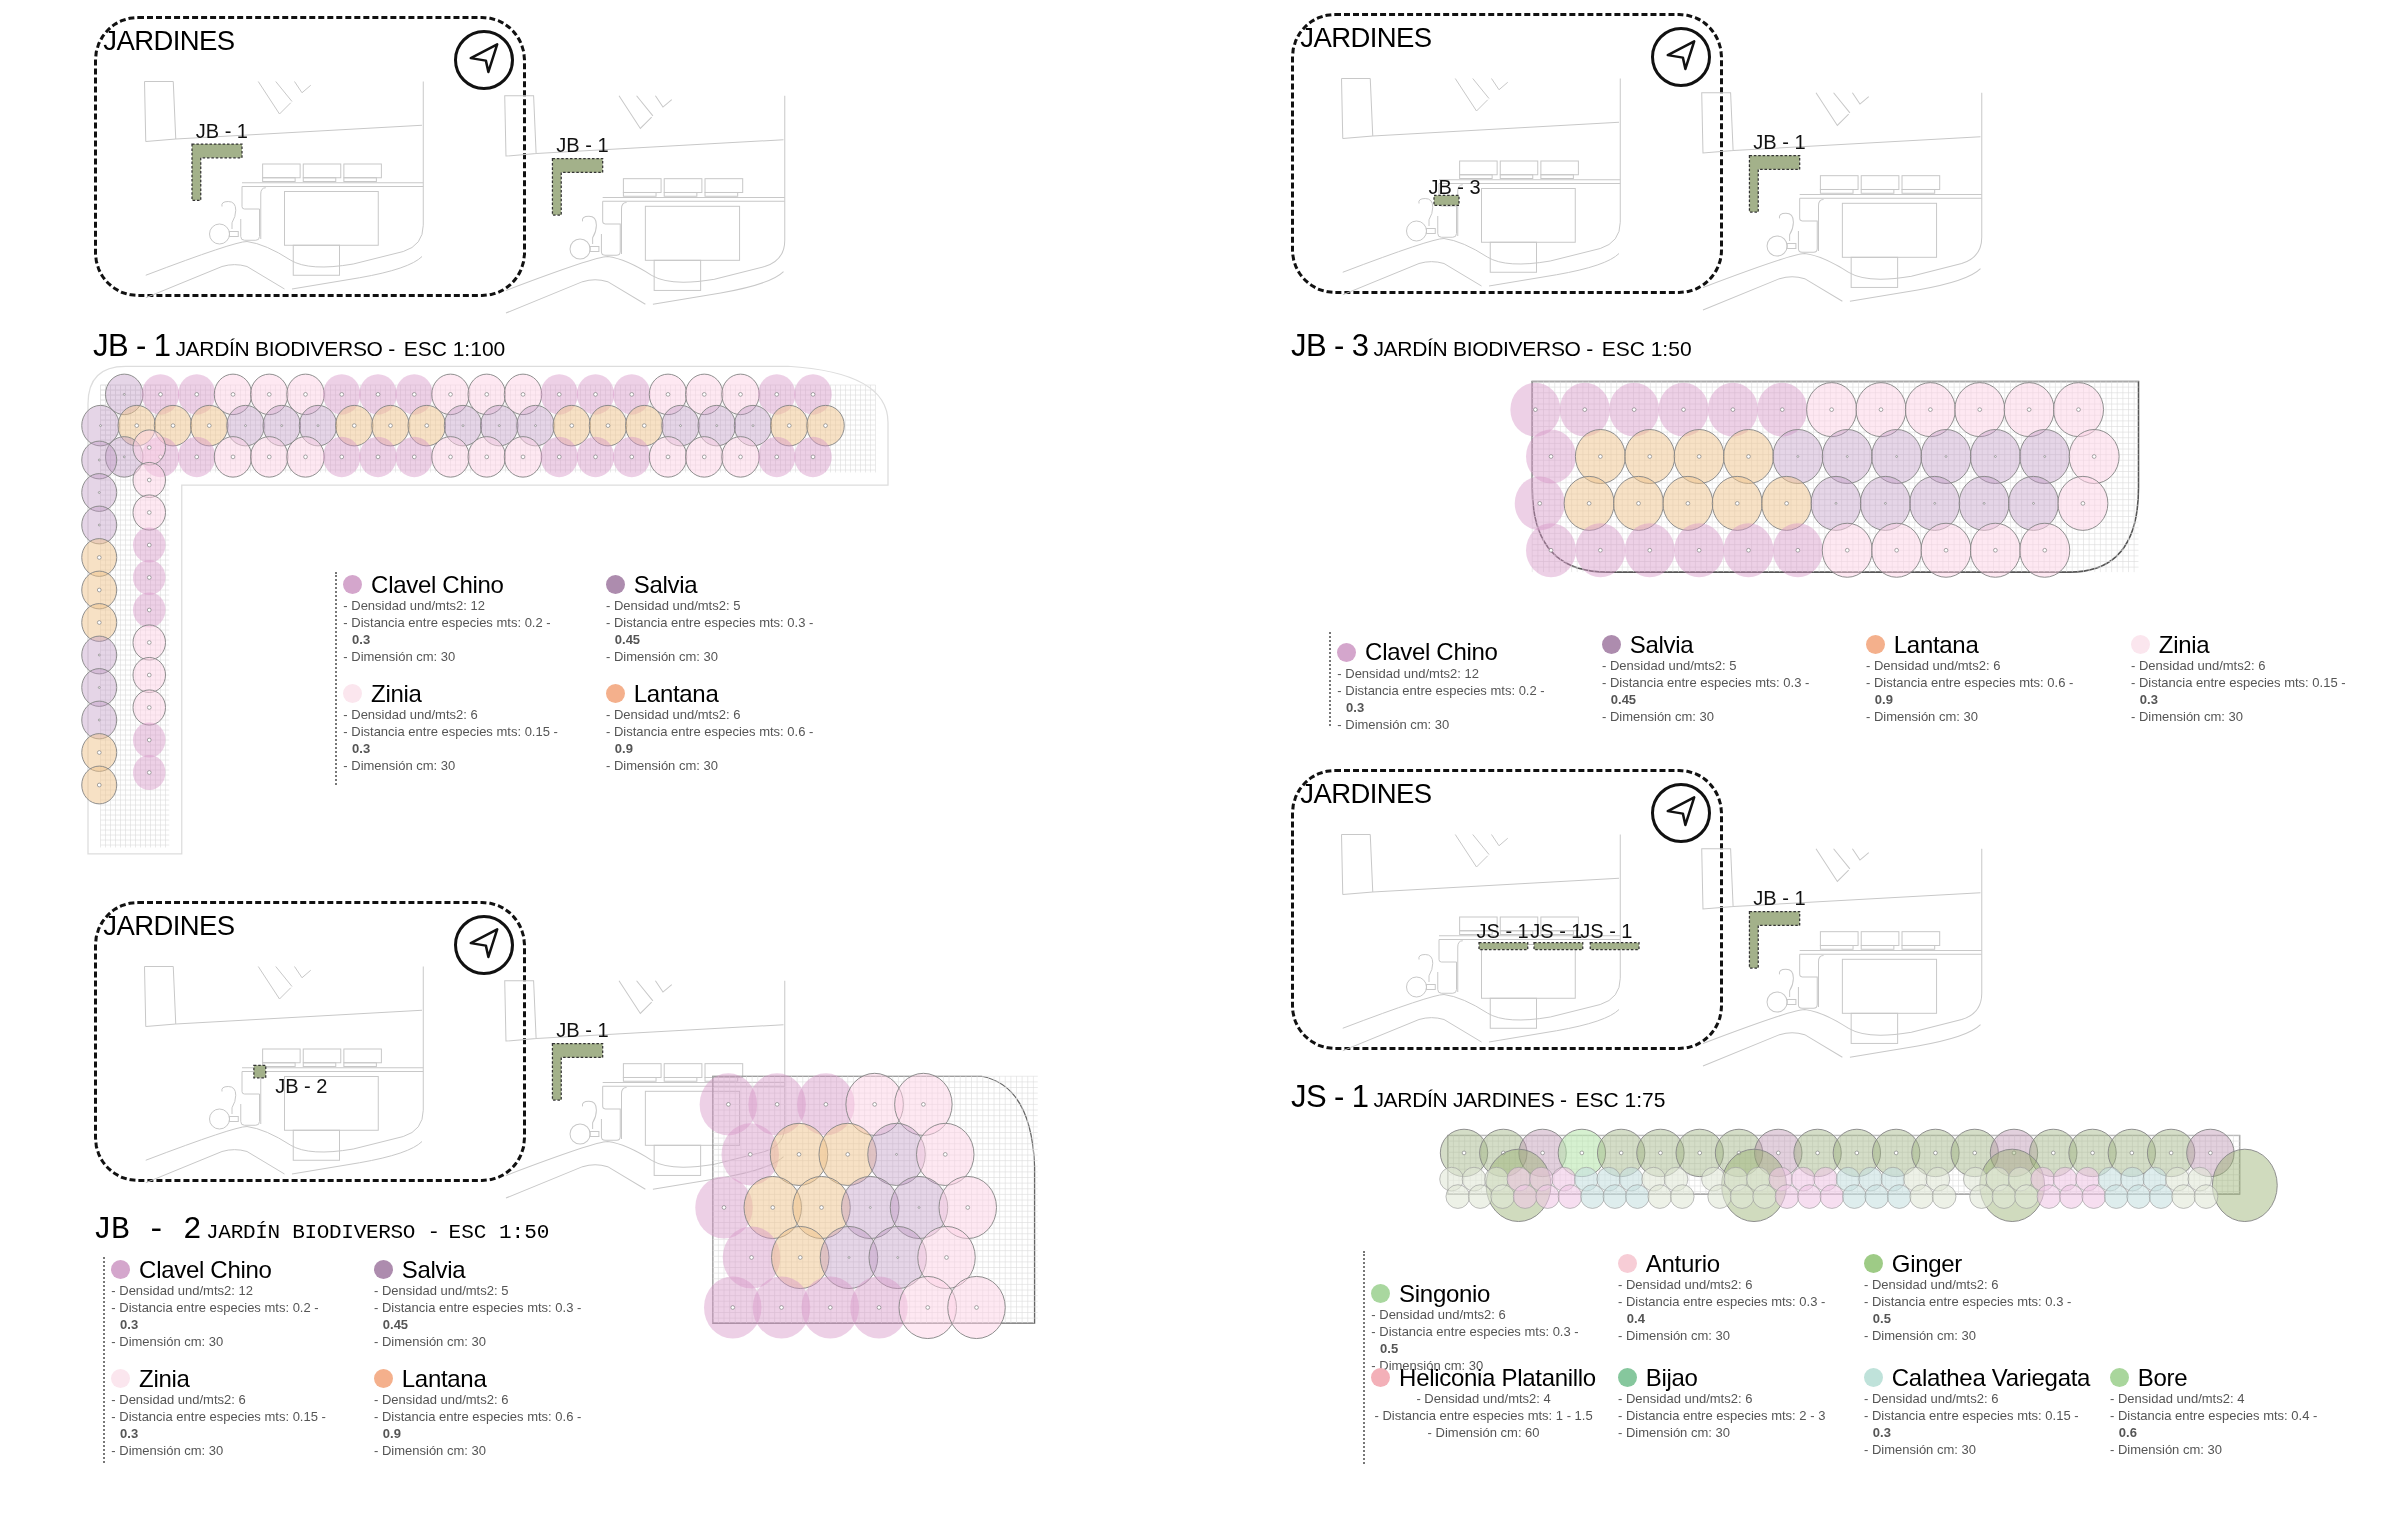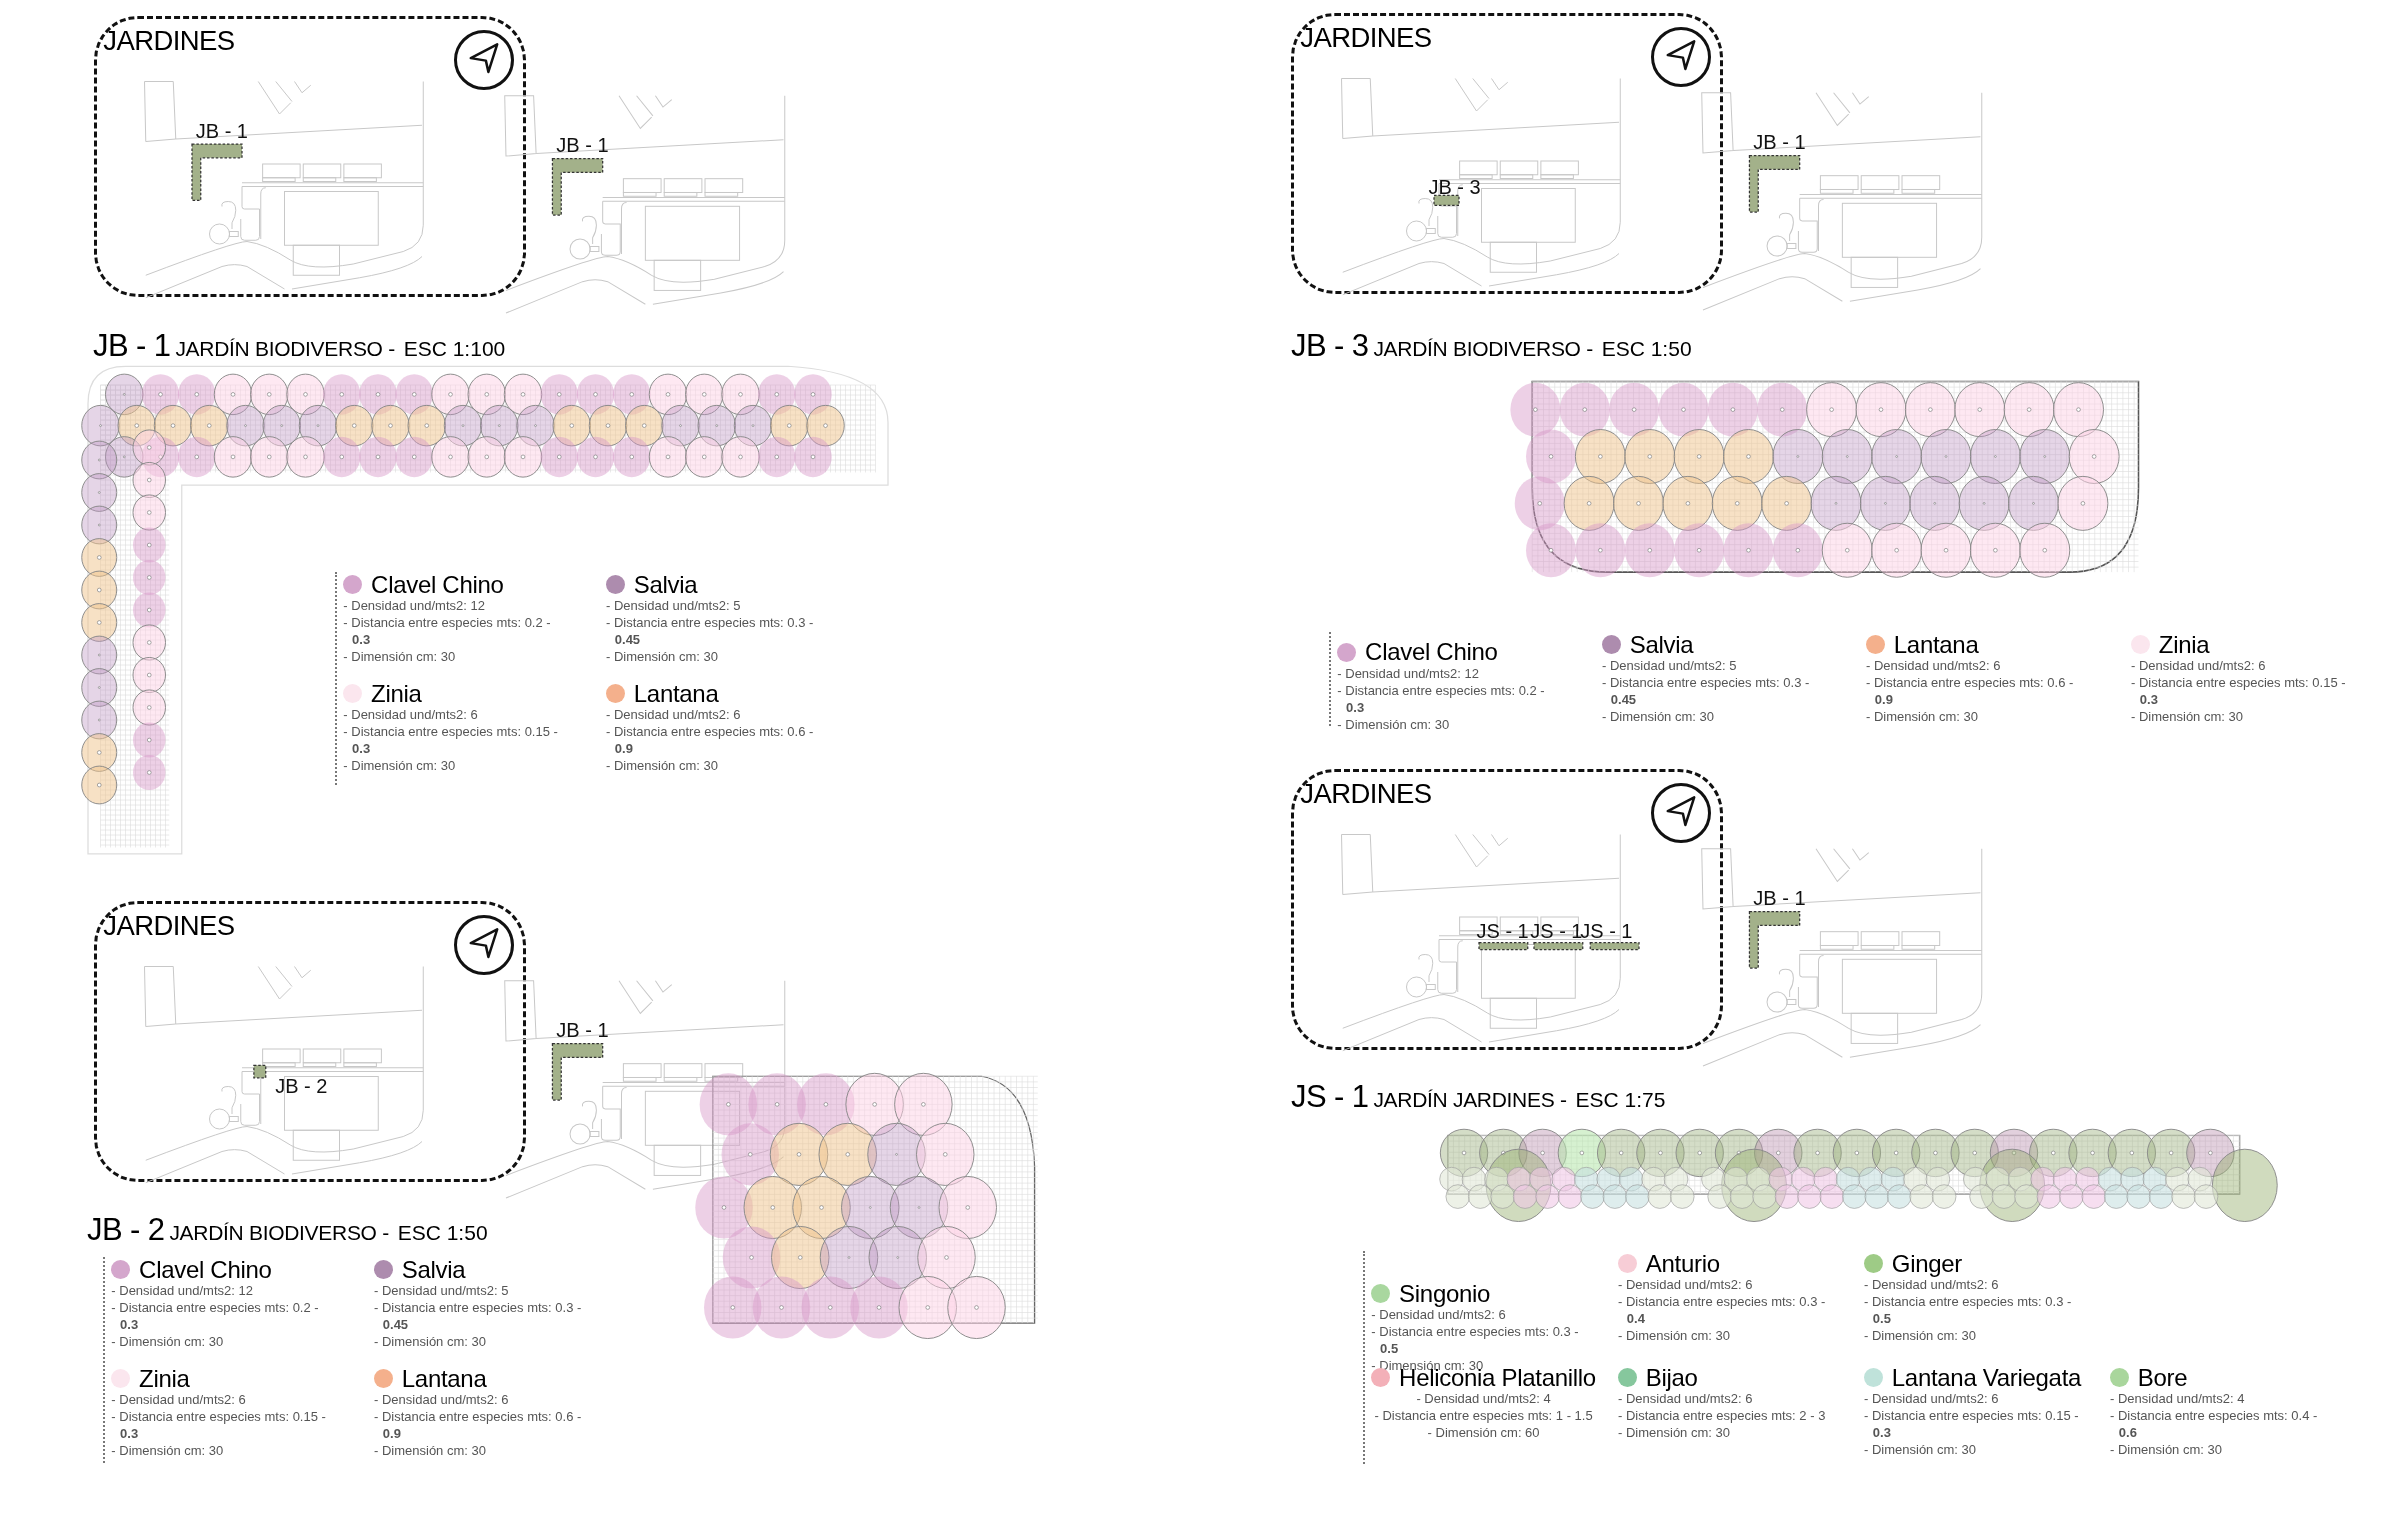--- a/index.html
+++ b/index.html
@@ -258,7 +258,7 @@
 <div class="section-title" style="left:93px;top:328px;">
   <span class="code">JB - 1</span><span class="name">JARDÍN BIODIVERSO -</span><span class="scale">ESC 1:100</span>
 </div>
-<div class="section-title" style="left:87px;top:1212px;">
+<div class="section-title" style="left:93px;top:1212px;font-family:Liberation Mono, monospace;">
   <span class="code">JB - 2</span><span class="name">JARDÍN BIODIVERSO -</span><span class="scale">ESC 1:50</span>
 </div>
 <div class="section-title" style="left:1291px;top:328px;">

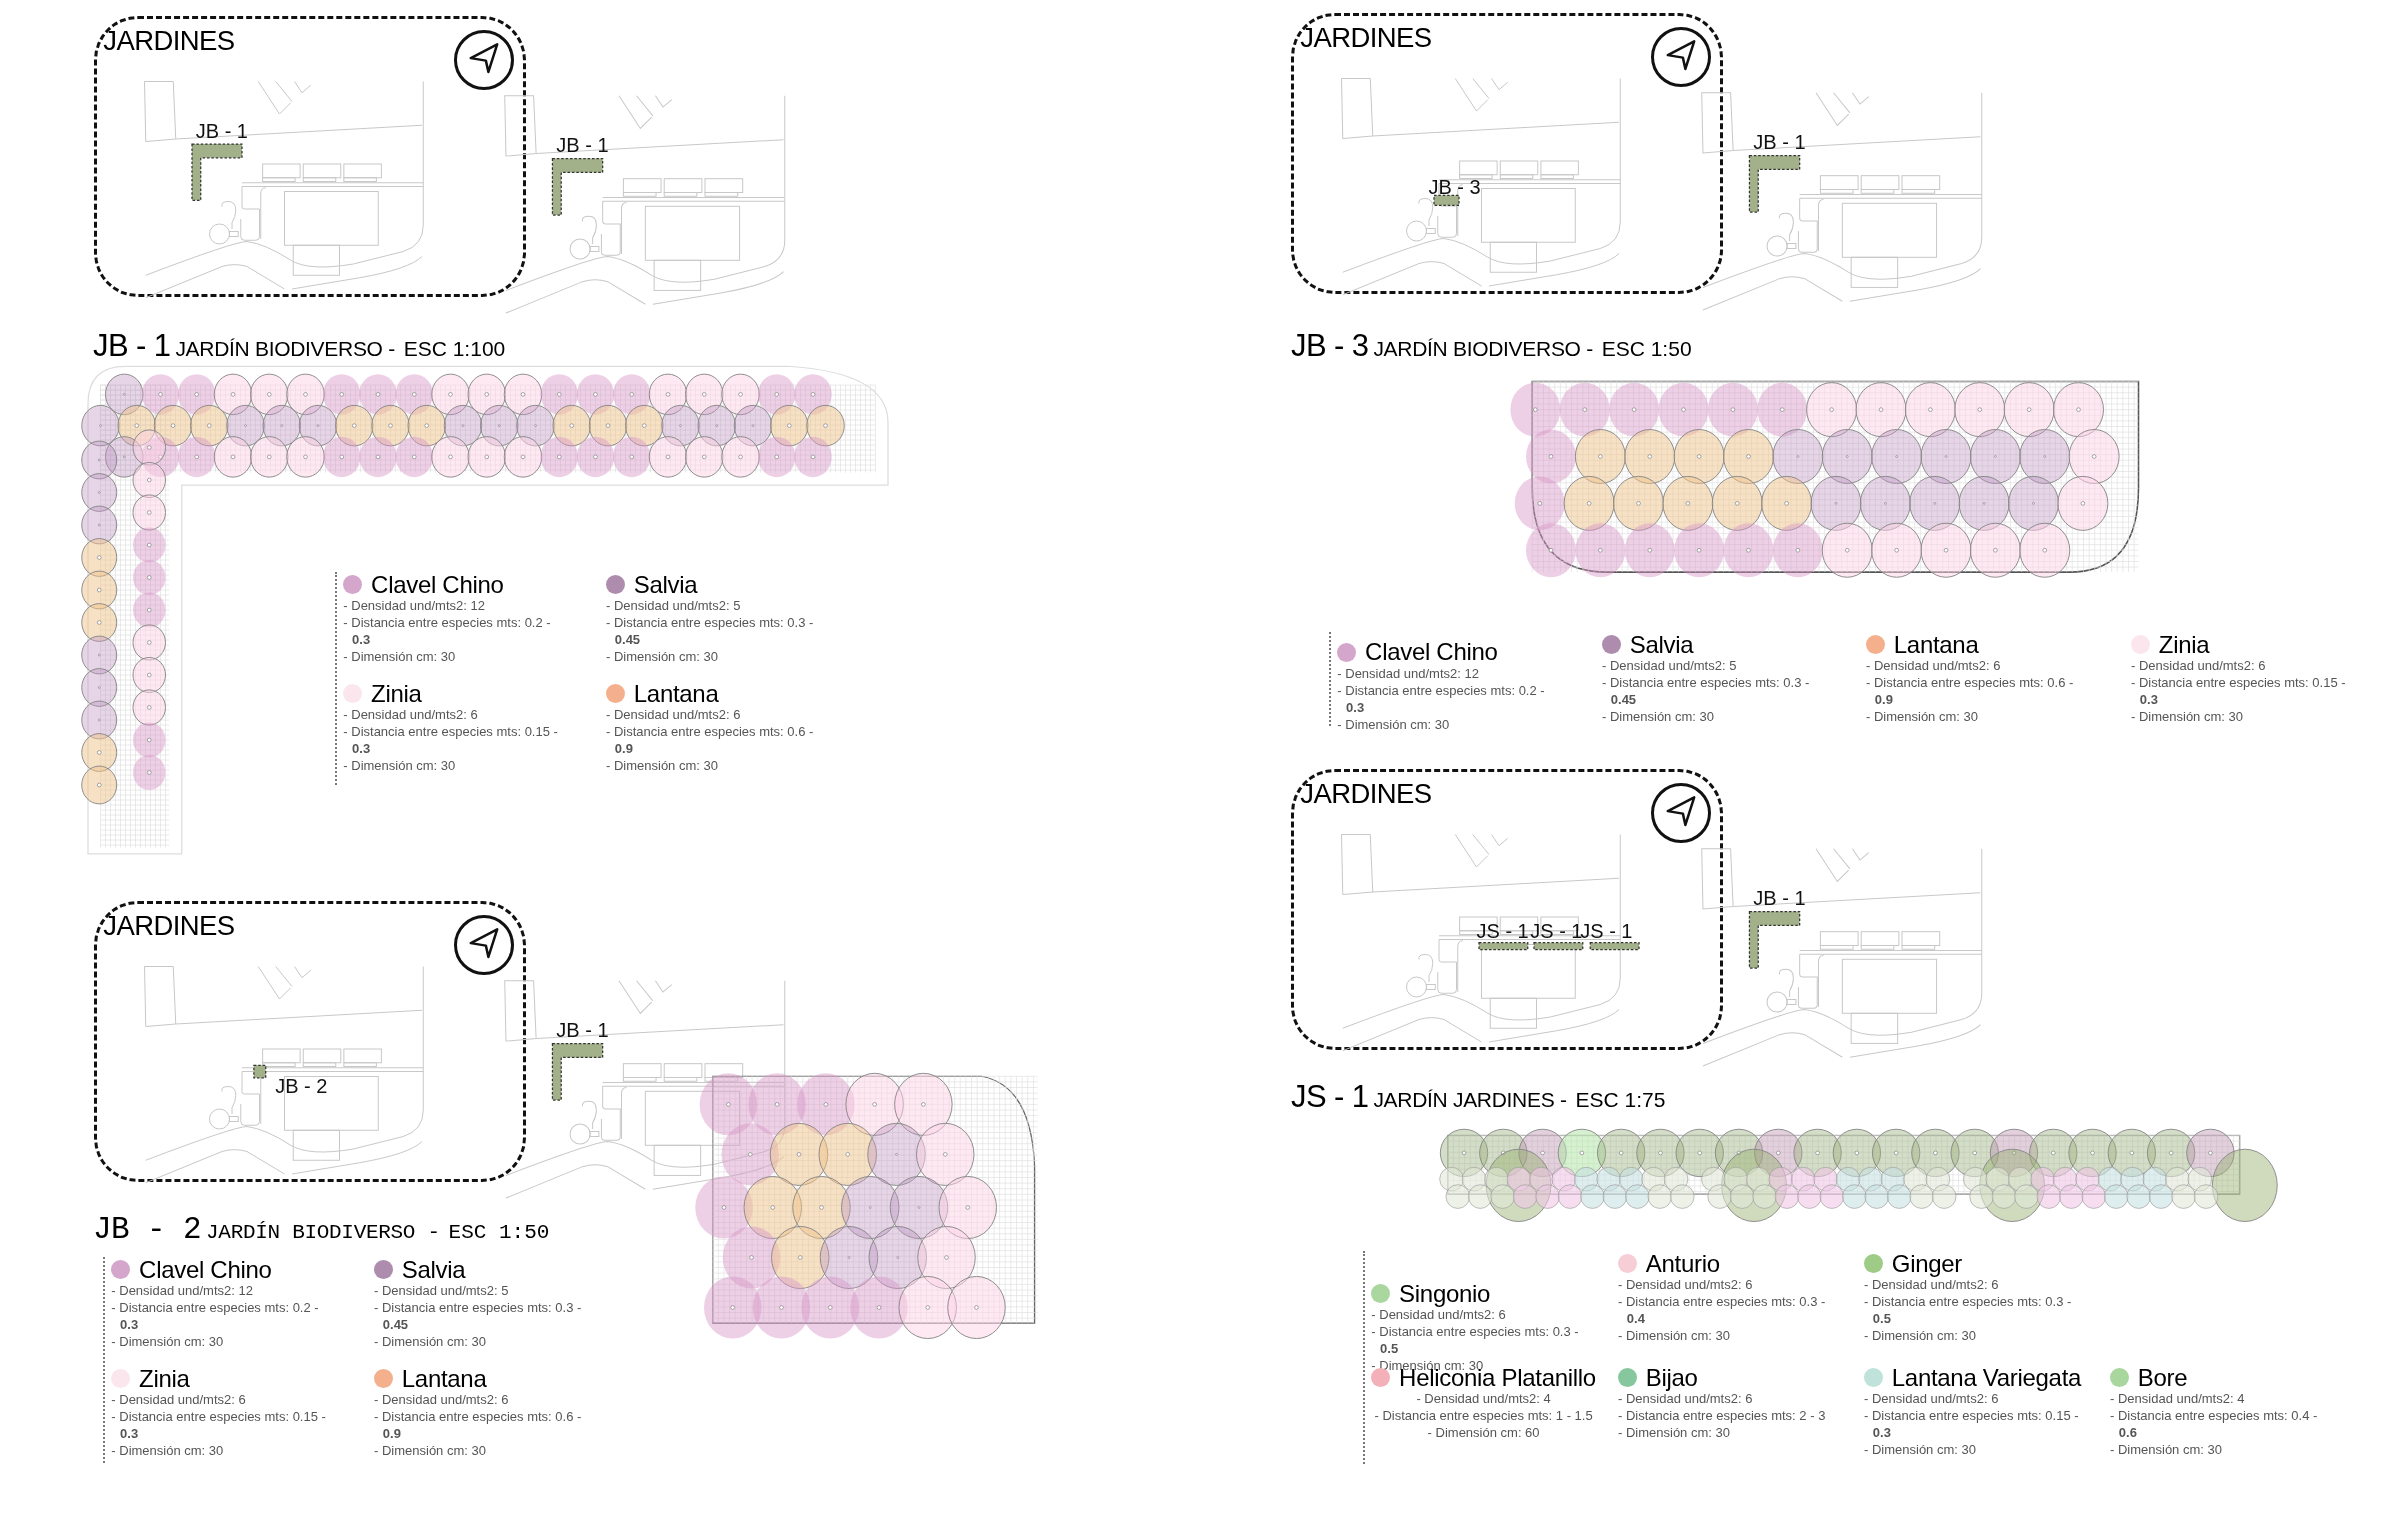--- a/index.html
+++ b/index.html
@@ -1571,7 +1571,7 @@
     <div class="item" style="left: 499px; top: 114px;">
       <div class="head">
         <span class="sw" style="background: rgb(191, 226, 218);"></span>
-        <span class="lname">Lantana Variegata</span>
+        <span class="lname">Calathea Variegata</span>
       </div>
       <div class="line">- Densidad und/mts2: 6</div>
       <div class="line">- Distancia entre especies mts:  0.15 -</div>

